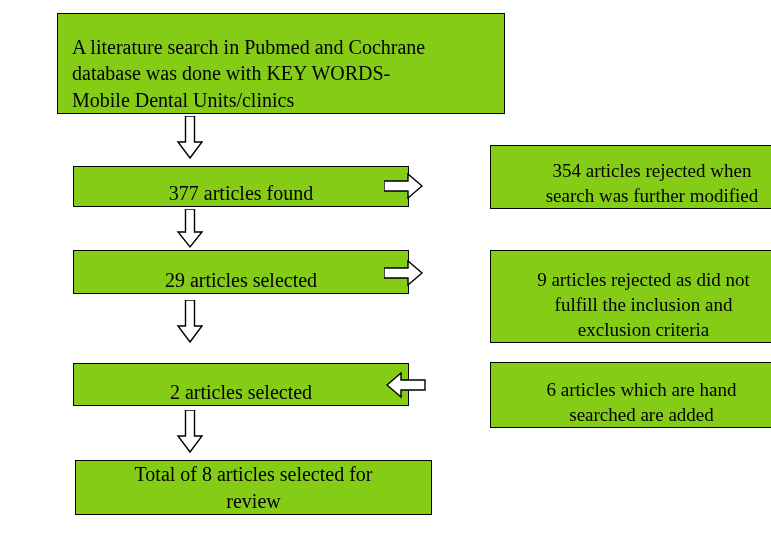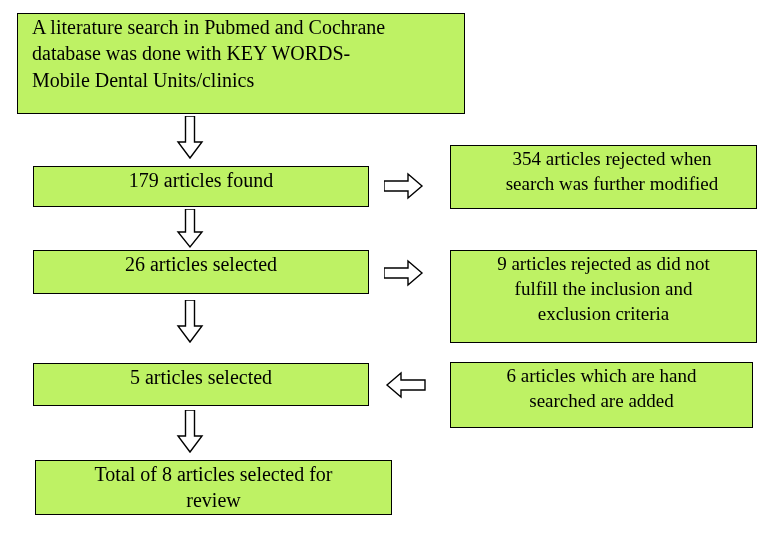--- a/index.html
+++ b/index.html
@@ -20,10 +20,11 @@
     position: absolute;
     box-sizing: border-box;
     border: 1.5px solid #000000;
-    background: #bef264;
+    background: #84cc16;
     display: flex;
-    align-items: flex-start;
+    align-items: flex-end;
     line-height: 1.32;
+    margin-left: 40px;
   }
   .box .txt {
     display: block;

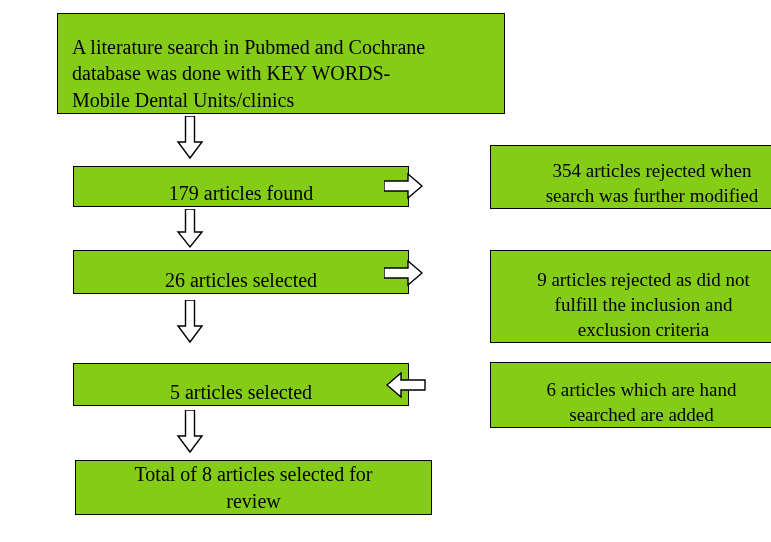--- a/index.html
+++ b/index.html
@@ -54,7 +54,7 @@
   </div>
 
   <div class="box center f20" style="left:33px; top:166px; width:336px; height:41px;">
-    <span class="txt">179 articles found</span>
+    <span class="txt">377 articles found</span>
   </div>
 
   <div class="box center f20" style="left:33px; top:250px; width:336px; height:44px;">

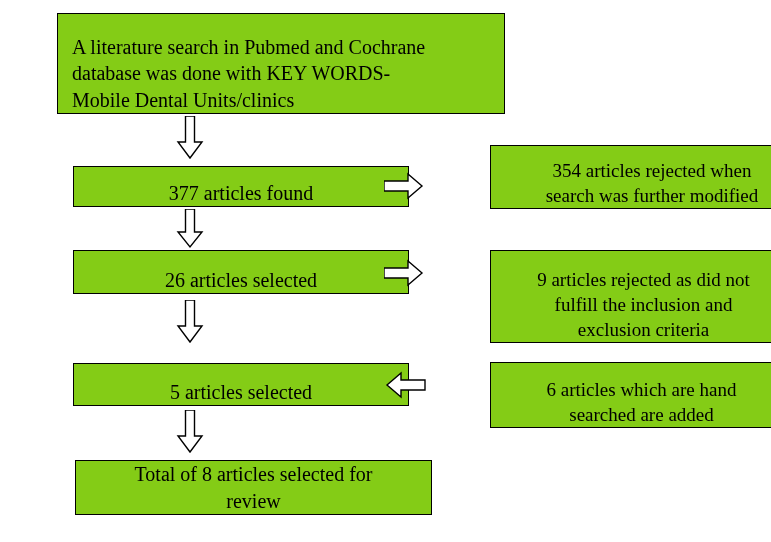--- a/index.html
+++ b/index.html
@@ -58,7 +58,7 @@
   </div>
 
   <div class="box center f20" style="left:33px; top:250px; width:336px; height:44px;">
-    <span class="txt">26 articles selected</span>
+    <span class="txt">29 articles selected</span>
   </div>
 
   <div class="box center f20" style="left:33px; top:363px; width:336px; height:43px;">

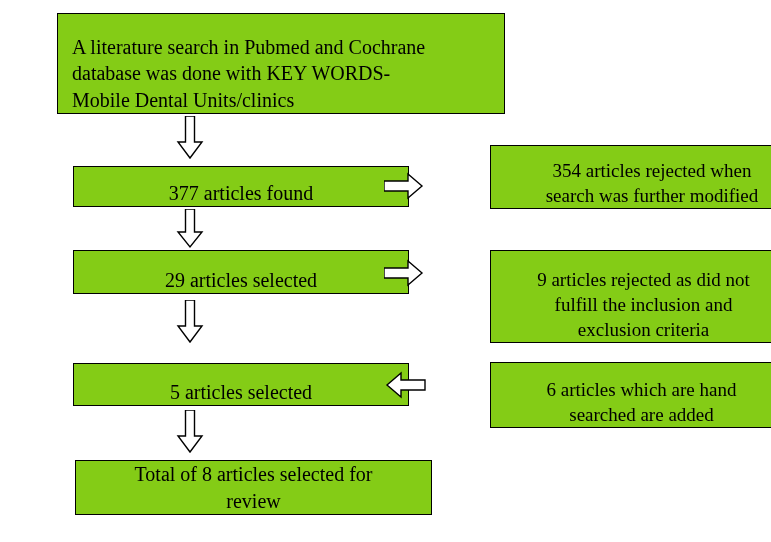--- a/index.html
+++ b/index.html
@@ -62,7 +62,7 @@
   </div>
 
   <div class="box center f20" style="left:33px; top:363px; width:336px; height:43px;">
-    <span class="txt">5 articles selected</span>
+    <span class="txt">2 articles selected</span>
   </div>
 
   <div class="box center f20" style="left:35px; top:460px; width:357px; height:55px;">

